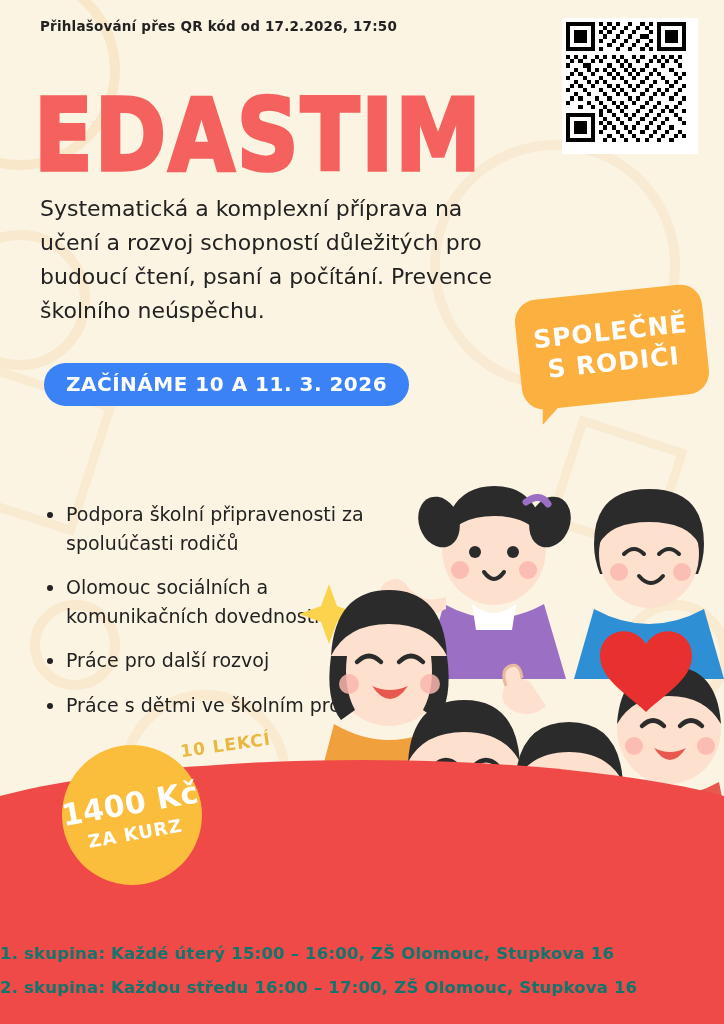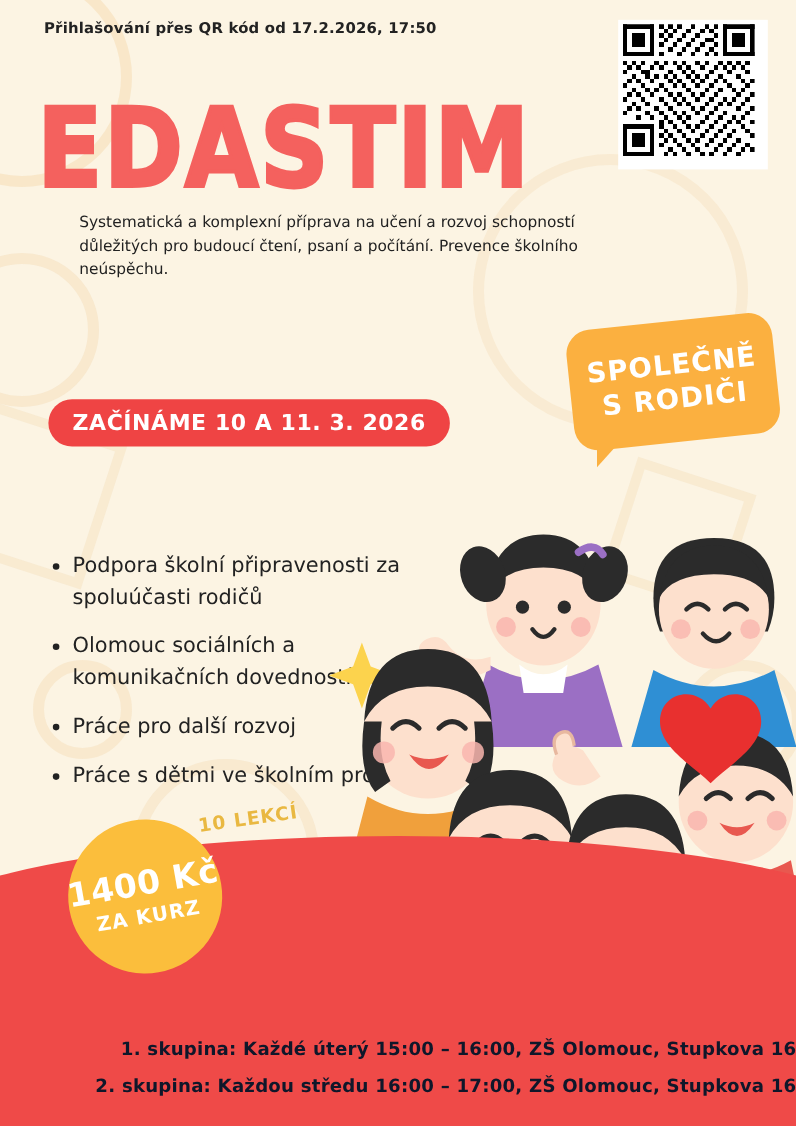--- a/index.html
+++ b/index.html
@@ -61,7 +61,7 @@
   }
   .lead{
     position:absolute;left:40px;top:192px;width:470px;
-    font-size:14px;color:#222;line-height:1.55;margin-left:32px;
+    font-size:22px;color:#222;line-height:1.55;
   }
   .badge-green{
     position:absolute;left:44px;top:363px;

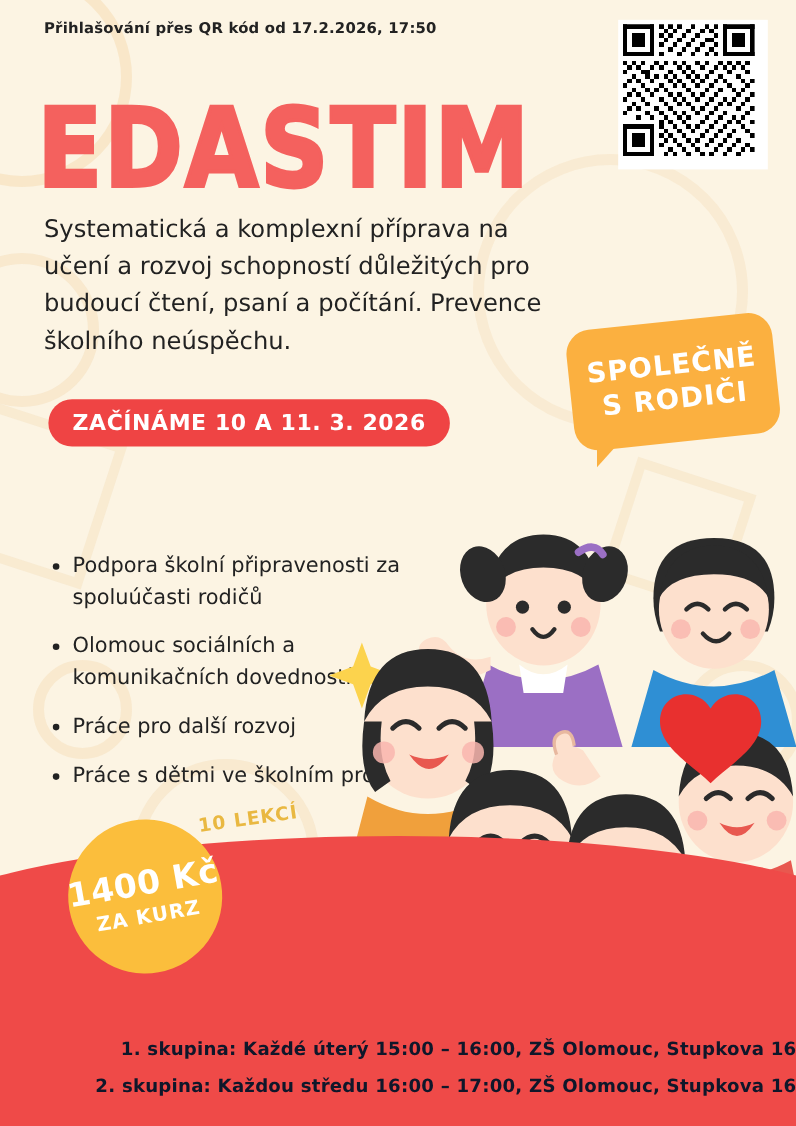--- a/index.html
+++ b/index.html
@@ -65,7 +65,7 @@
   }
   .badge-green{
     position:absolute;left:44px;top:363px;
-    background:#ef4444;color:#fff;border-radius:22px;
+    background:#3b82f6;color:#fff;border-radius:22px;
     padding:9px 22px 10px 22px;
     font-size:20px;font-weight:bold;letter-spacing:.5px;
   }

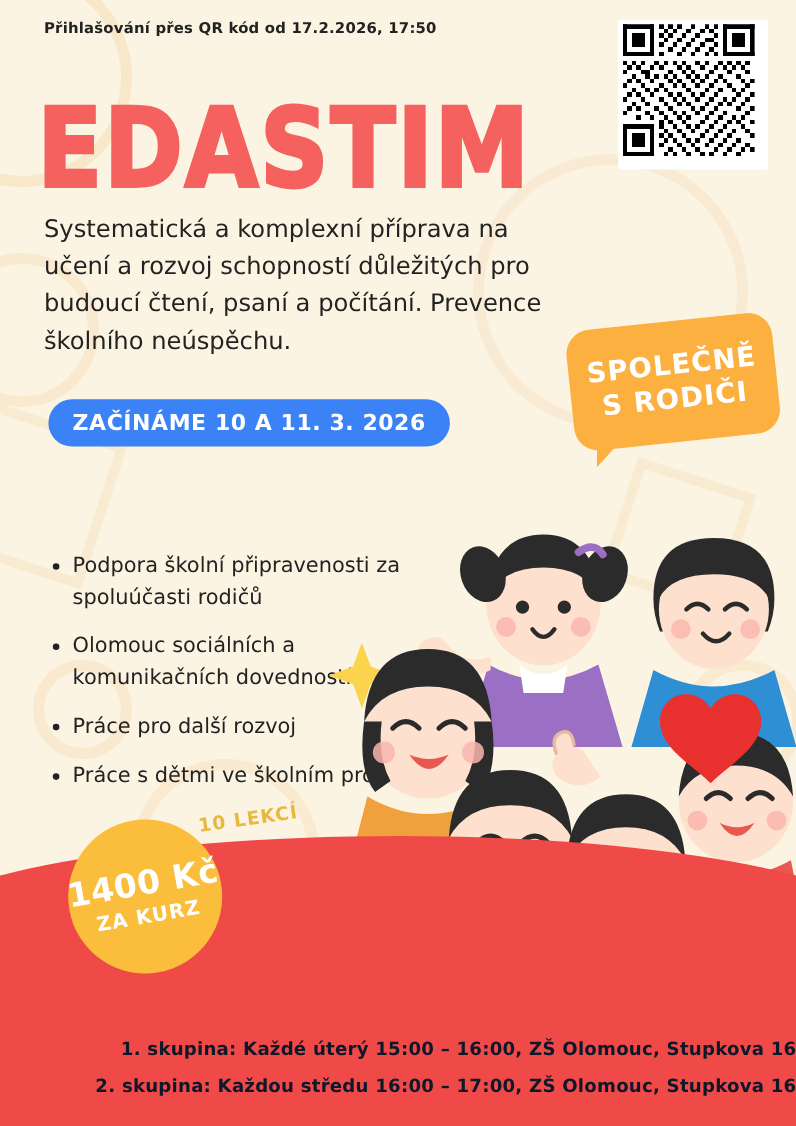--- a/index.html
+++ b/index.html
@@ -108,7 +108,7 @@
 
   .footer{
     position:absolute;left:0;right:0;bottom:18px;
-    text-align:right;color:#0f172a;font-weight:bold;font-size:16.5px;line-height:2.1;
+    text-align:left;color:#0f766e;font-weight:bold;font-size:16.5px;line-height:2.1;
     letter-spacing:.2px;
   }
 

